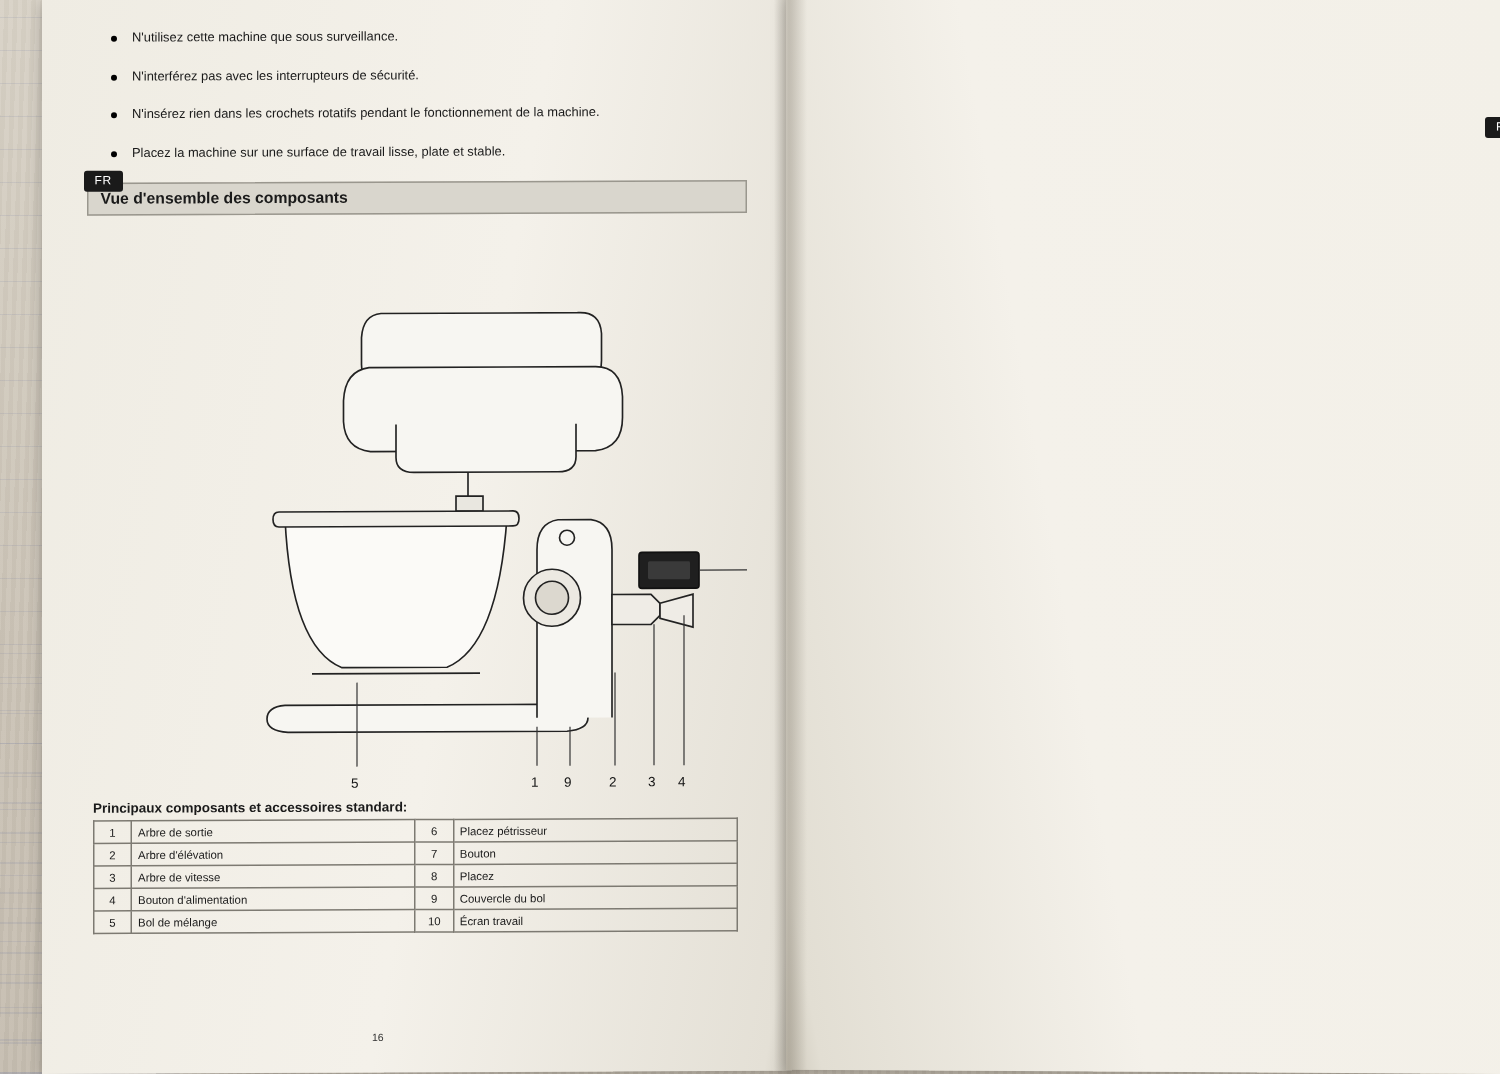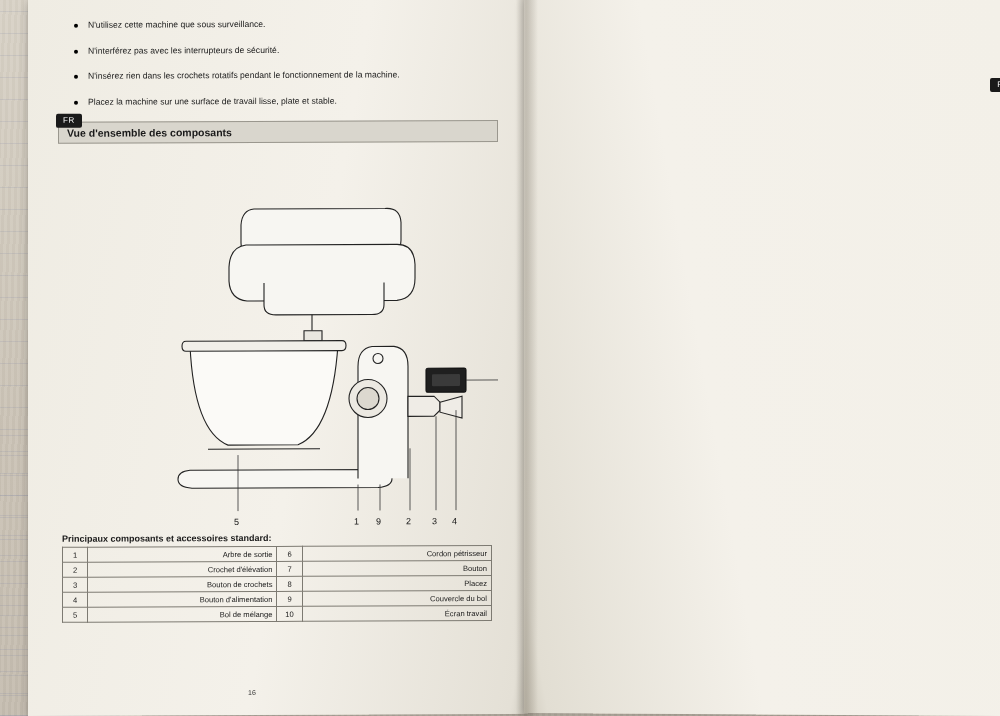--- a/index.html
+++ b/index.html
@@ -154,7 +154,7 @@
     height: 9px;
   }
   td.num { width: 16px; text-align: center; }
-  td.lab { width: 180px; text-align: right; }
+  td.lab { width: 180px; }
 
   .page-num {
     position: absolute;

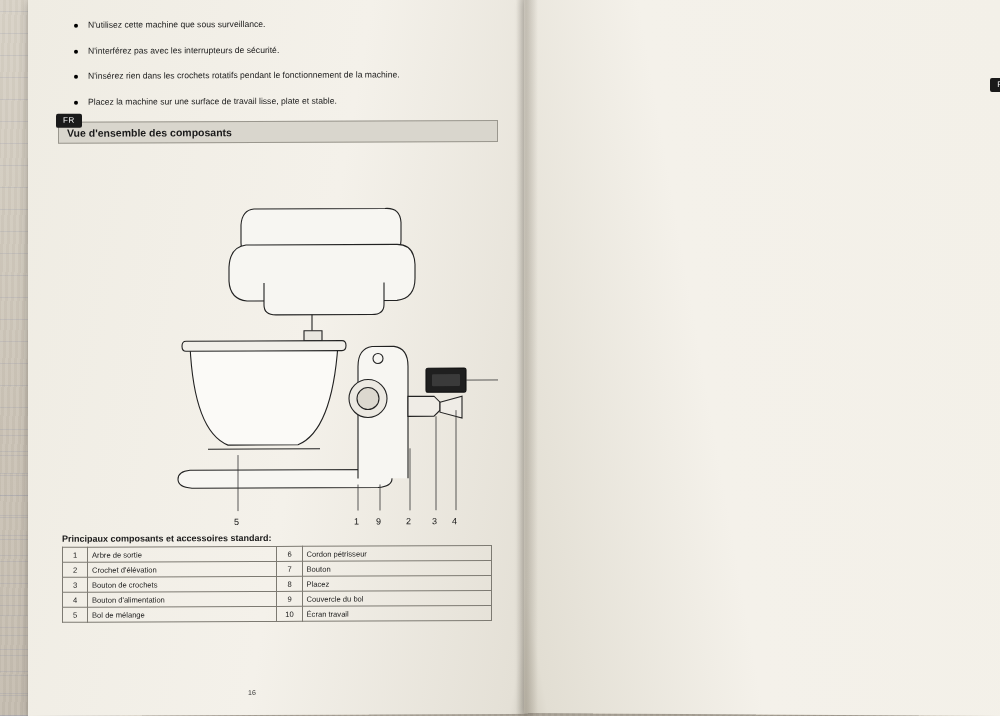--- a/index.html
+++ b/index.html
@@ -271,7 +271,7 @@
             <td class="num">1</td>
             <td class="lab">Arbre de sortie</td>
             <td class="num">6</td>
-            <td class="lab">Cordon pétrisseur</td>
+            <td class="lab">Placez pétrisseur</td>
           </tr>
           <tr>
             <td class="num">2</td>

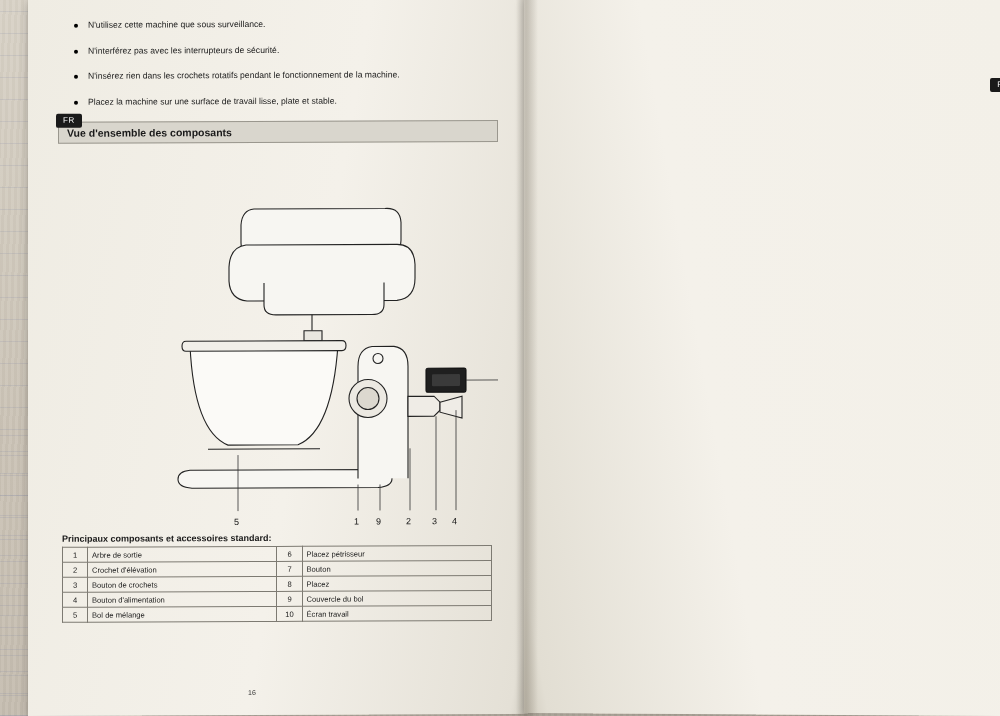--- a/index.html
+++ b/index.html
@@ -275,7 +275,7 @@
           </tr>
           <tr>
             <td class="num">2</td>
-            <td class="lab">Crochet d'élévation</td>
+            <td class="lab">Arbre d'élévation</td>
             <td class="num">7</td>
             <td class="lab">Bouton</td>
           </tr>

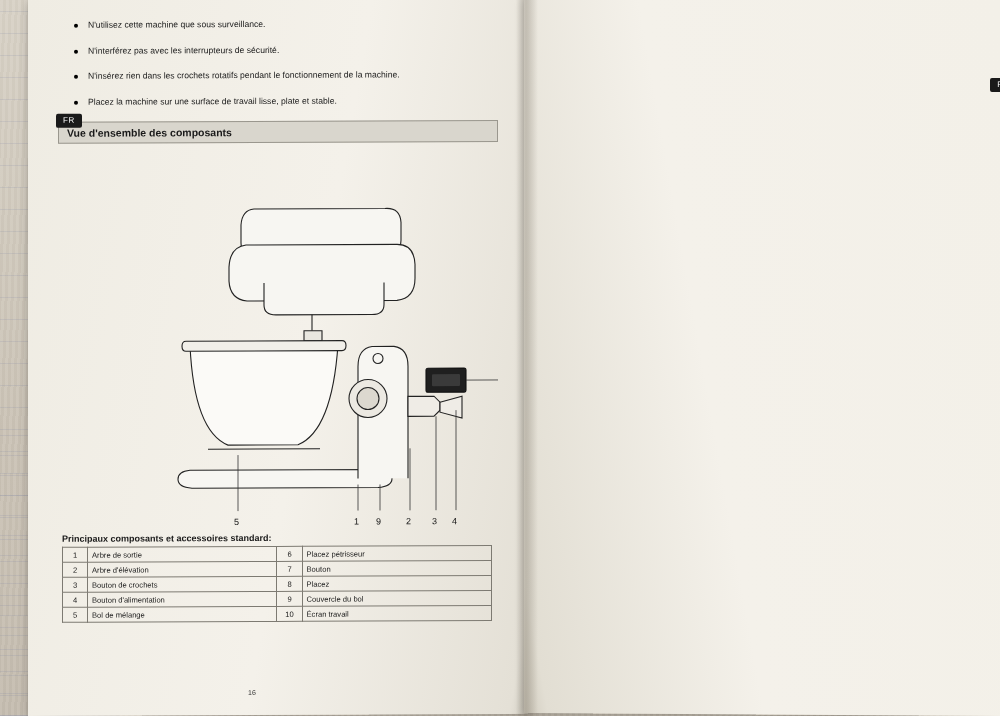--- a/index.html
+++ b/index.html
@@ -281,7 +281,7 @@
           </tr>
           <tr>
             <td class="num">3</td>
-            <td class="lab">Bouton de crochets</td>
+            <td class="lab">Arbre de vitesse</td>
             <td class="num">8</td>
             <td class="lab">Placez</td>
           </tr>

